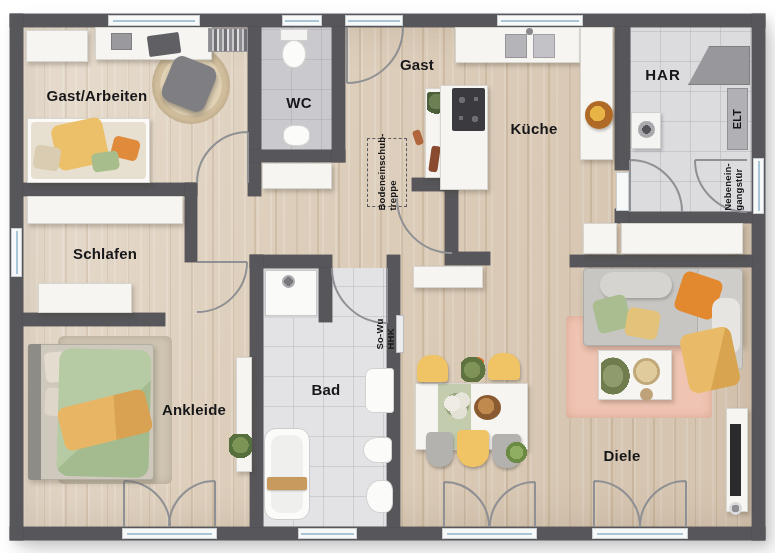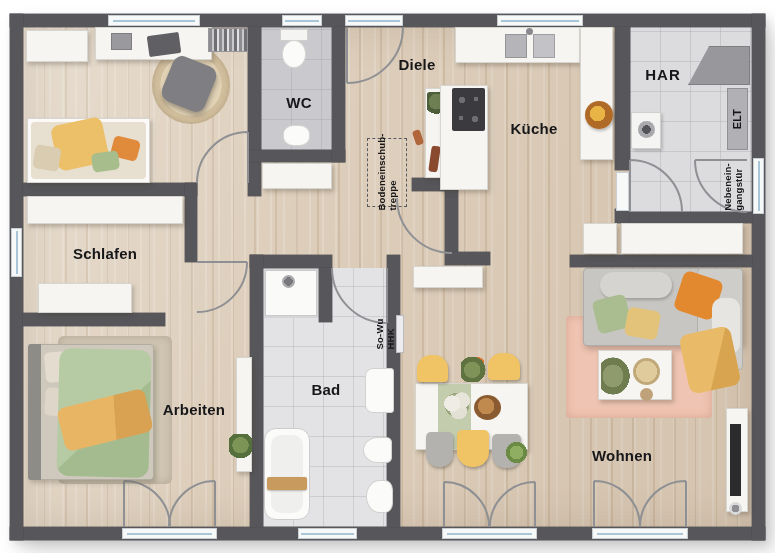--- a/index.html
+++ b/index.html
@@ -226,7 +226,7 @@
   <div style="left:505px;top:440px;width:23px;height:25px;background:radial-gradient(circle at 50% 50%,#8fae62 0 40%,#6b8a44 41% 62%,transparent 63%);"></div>
 
   <div class="lbl" style="left:299px;top:102px;">WC</div>
-  <div class="lbl" style="left:417px;top:64px;">Diele</div>
+  <div class="lbl" style="left:417px;top:64px;">Gast</div>
   <div class="lbl" style="left:534px;top:128px;">Küche</div>
   <div class="lbl" style="left:663px;top:74px;letter-spacing:1px;">HAR</div>
   <div class="lbl" style="left:105px;top:253px;">Schlafen</div>

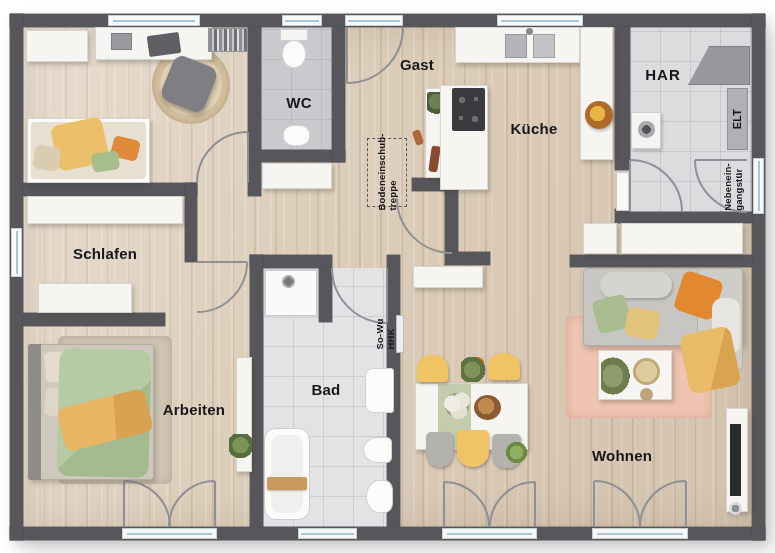--- a/index.html
+++ b/index.html
@@ -225,6 +225,7 @@
   <div style="left:492px;top:434px;width:29px;height:34px;background:#b4b2ae;border-radius:5px 5px 13px 13px;box-shadow:1px 2px 3px rgba(0,0,0,.25);"></div>
   <div style="left:505px;top:440px;width:23px;height:25px;background:radial-gradient(circle at 50% 50%,#8fae62 0 40%,#6b8a44 41% 62%,transparent 63%);"></div>
 
+  <div class="lbl" style="left:97px;top:95px;">Gast/Arbeiten</div>
   <div class="lbl" style="left:299px;top:102px;">WC</div>
   <div class="lbl" style="left:417px;top:64px;">Gast</div>
   <div class="lbl" style="left:534px;top:128px;">Küche</div>

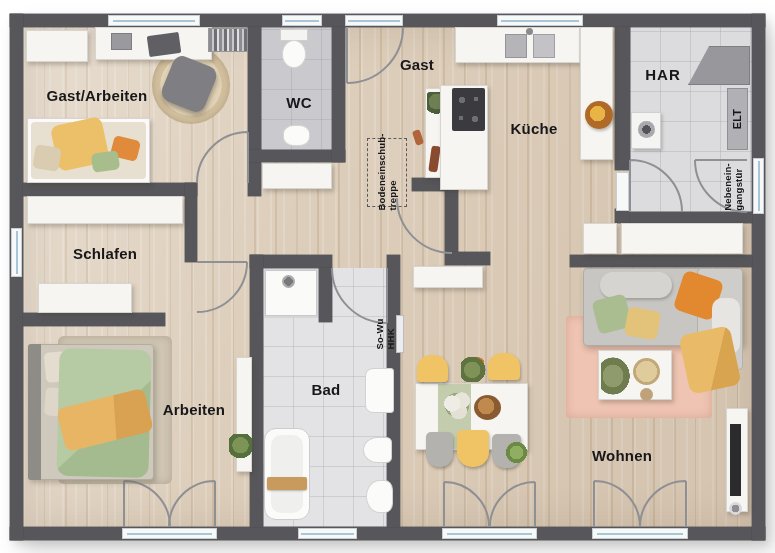--- a/index.html
+++ b/index.html
@@ -231,7 +231,7 @@
   <div class="lbl" style="left:534px;top:128px;">Küche</div>
   <div class="lbl" style="left:663px;top:74px;letter-spacing:1px;">HAR</div>
   <div class="lbl" style="left:105px;top:253px;">Schlafen</div>
-  <div class="lbl" style="left:194px;top:409px;">Arbeiten</div>
+  <div class="lbl" style="left:194px;top:409px;">Ankleide</div>
   <div class="lbl" style="left:326px;top:389px;">Bad</div>
   <div class="lbl" style="left:622px;top:455px;">Wohnen</div>
 

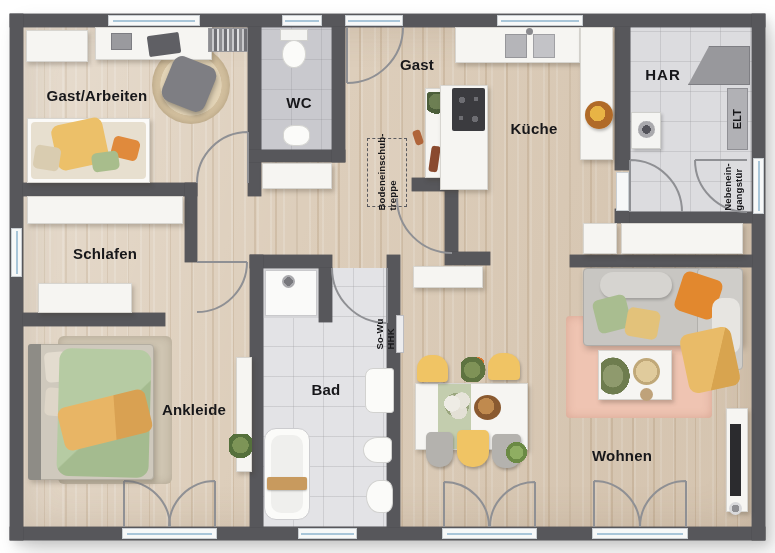--- a/index.html
+++ b/index.html
@@ -233,7 +233,7 @@
   <div class="lbl" style="left:105px;top:253px;">Schlafen</div>
   <div class="lbl" style="left:194px;top:409px;">Ankleide</div>
   <div class="lbl" style="left:326px;top:389px;">Bad</div>
-  <div class="lbl" style="left:622px;top:455px;">Wohnen</div>
+  <div class="lbl" style="left:622px;top:455px;">Diele</div>
 
   <div class="lbl small rot" style="left:387px;top:172px;">
     <span style="position:static;display:block;">Bodeneinschub-</span>

